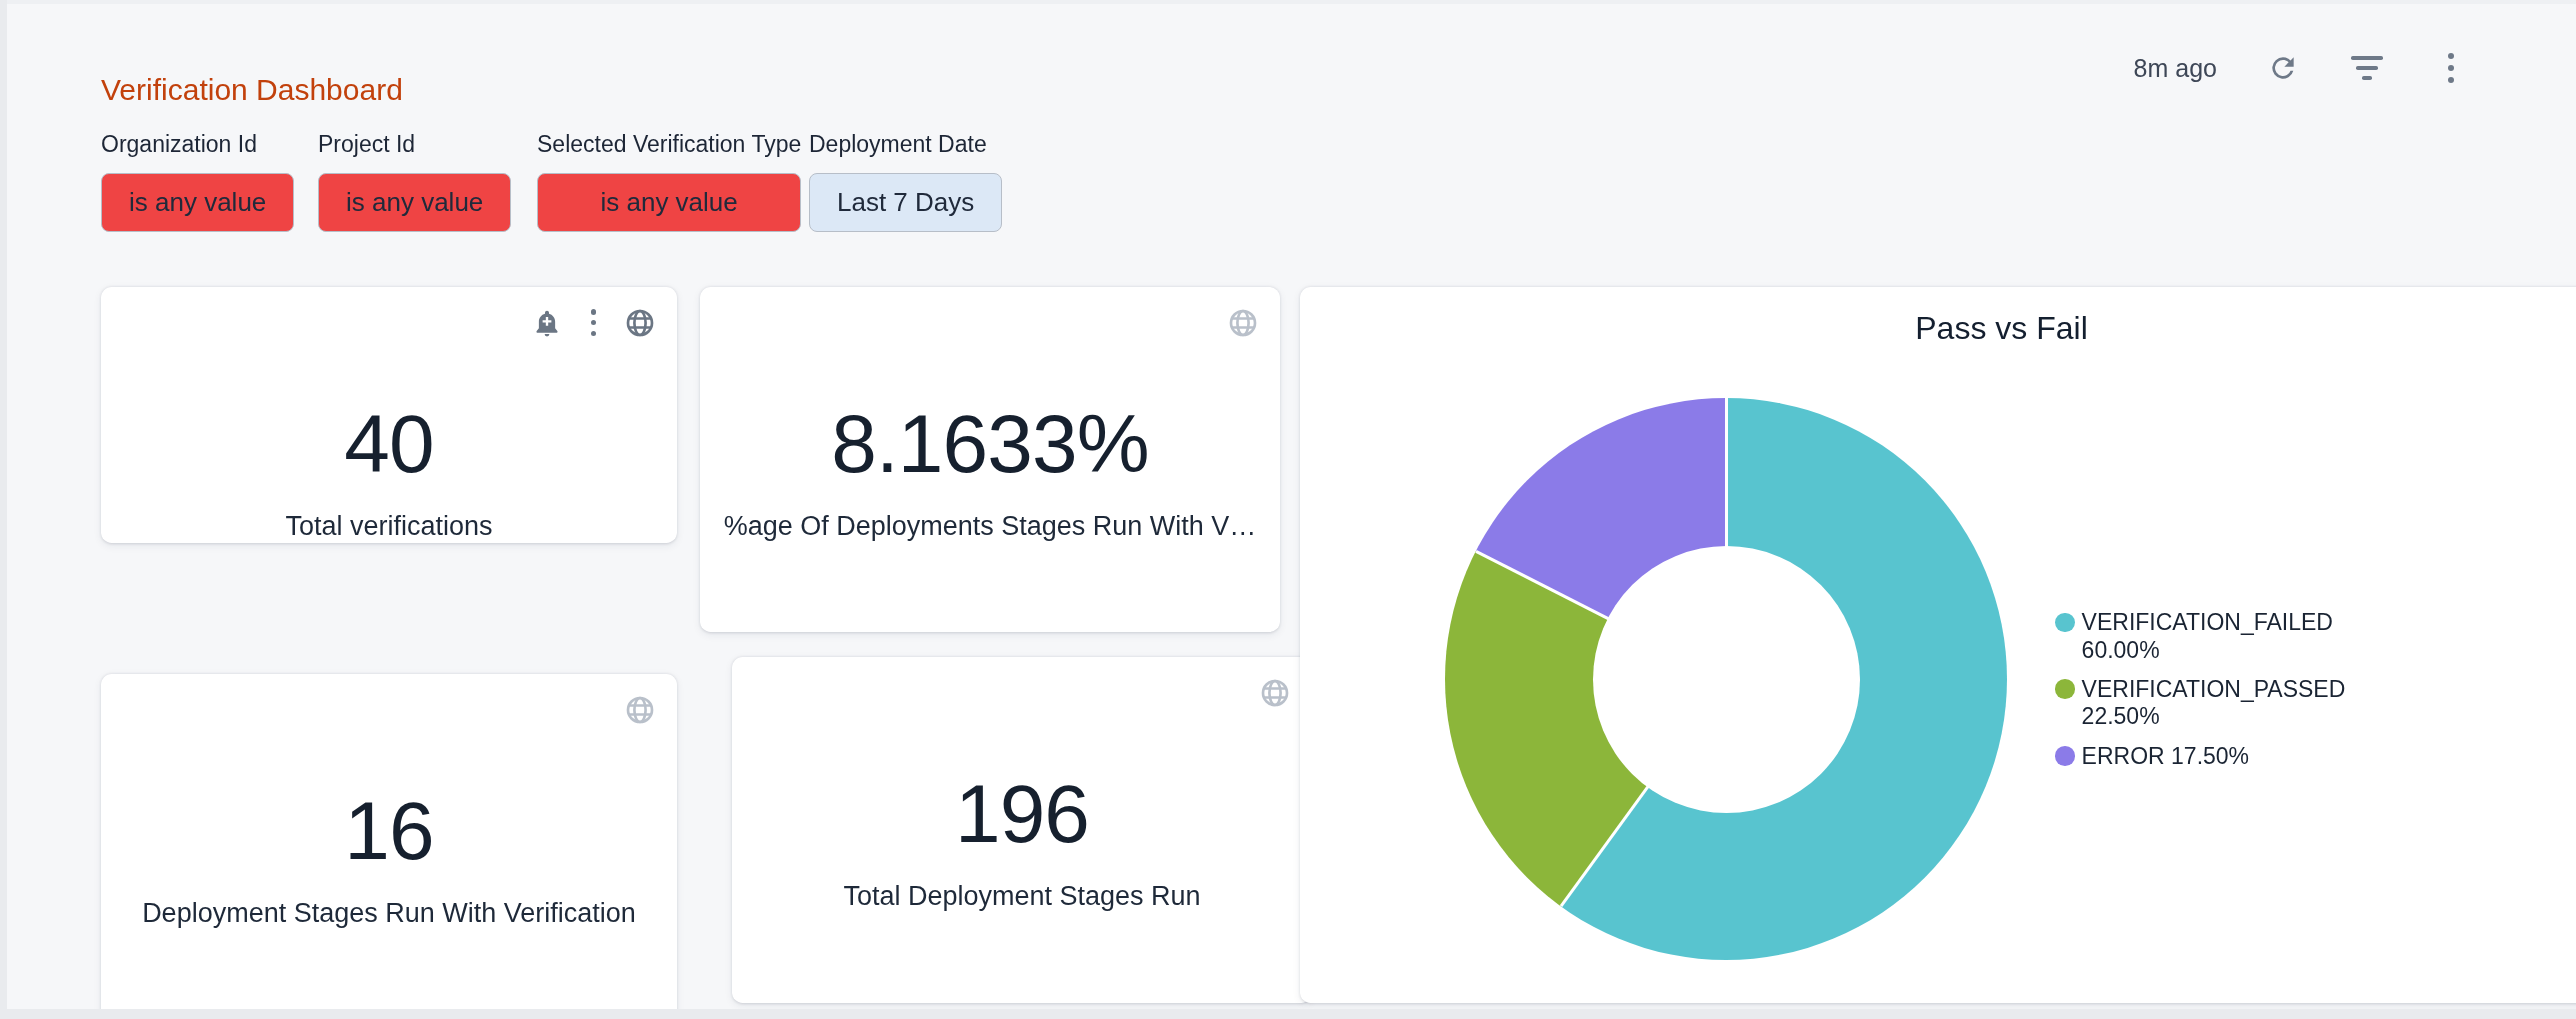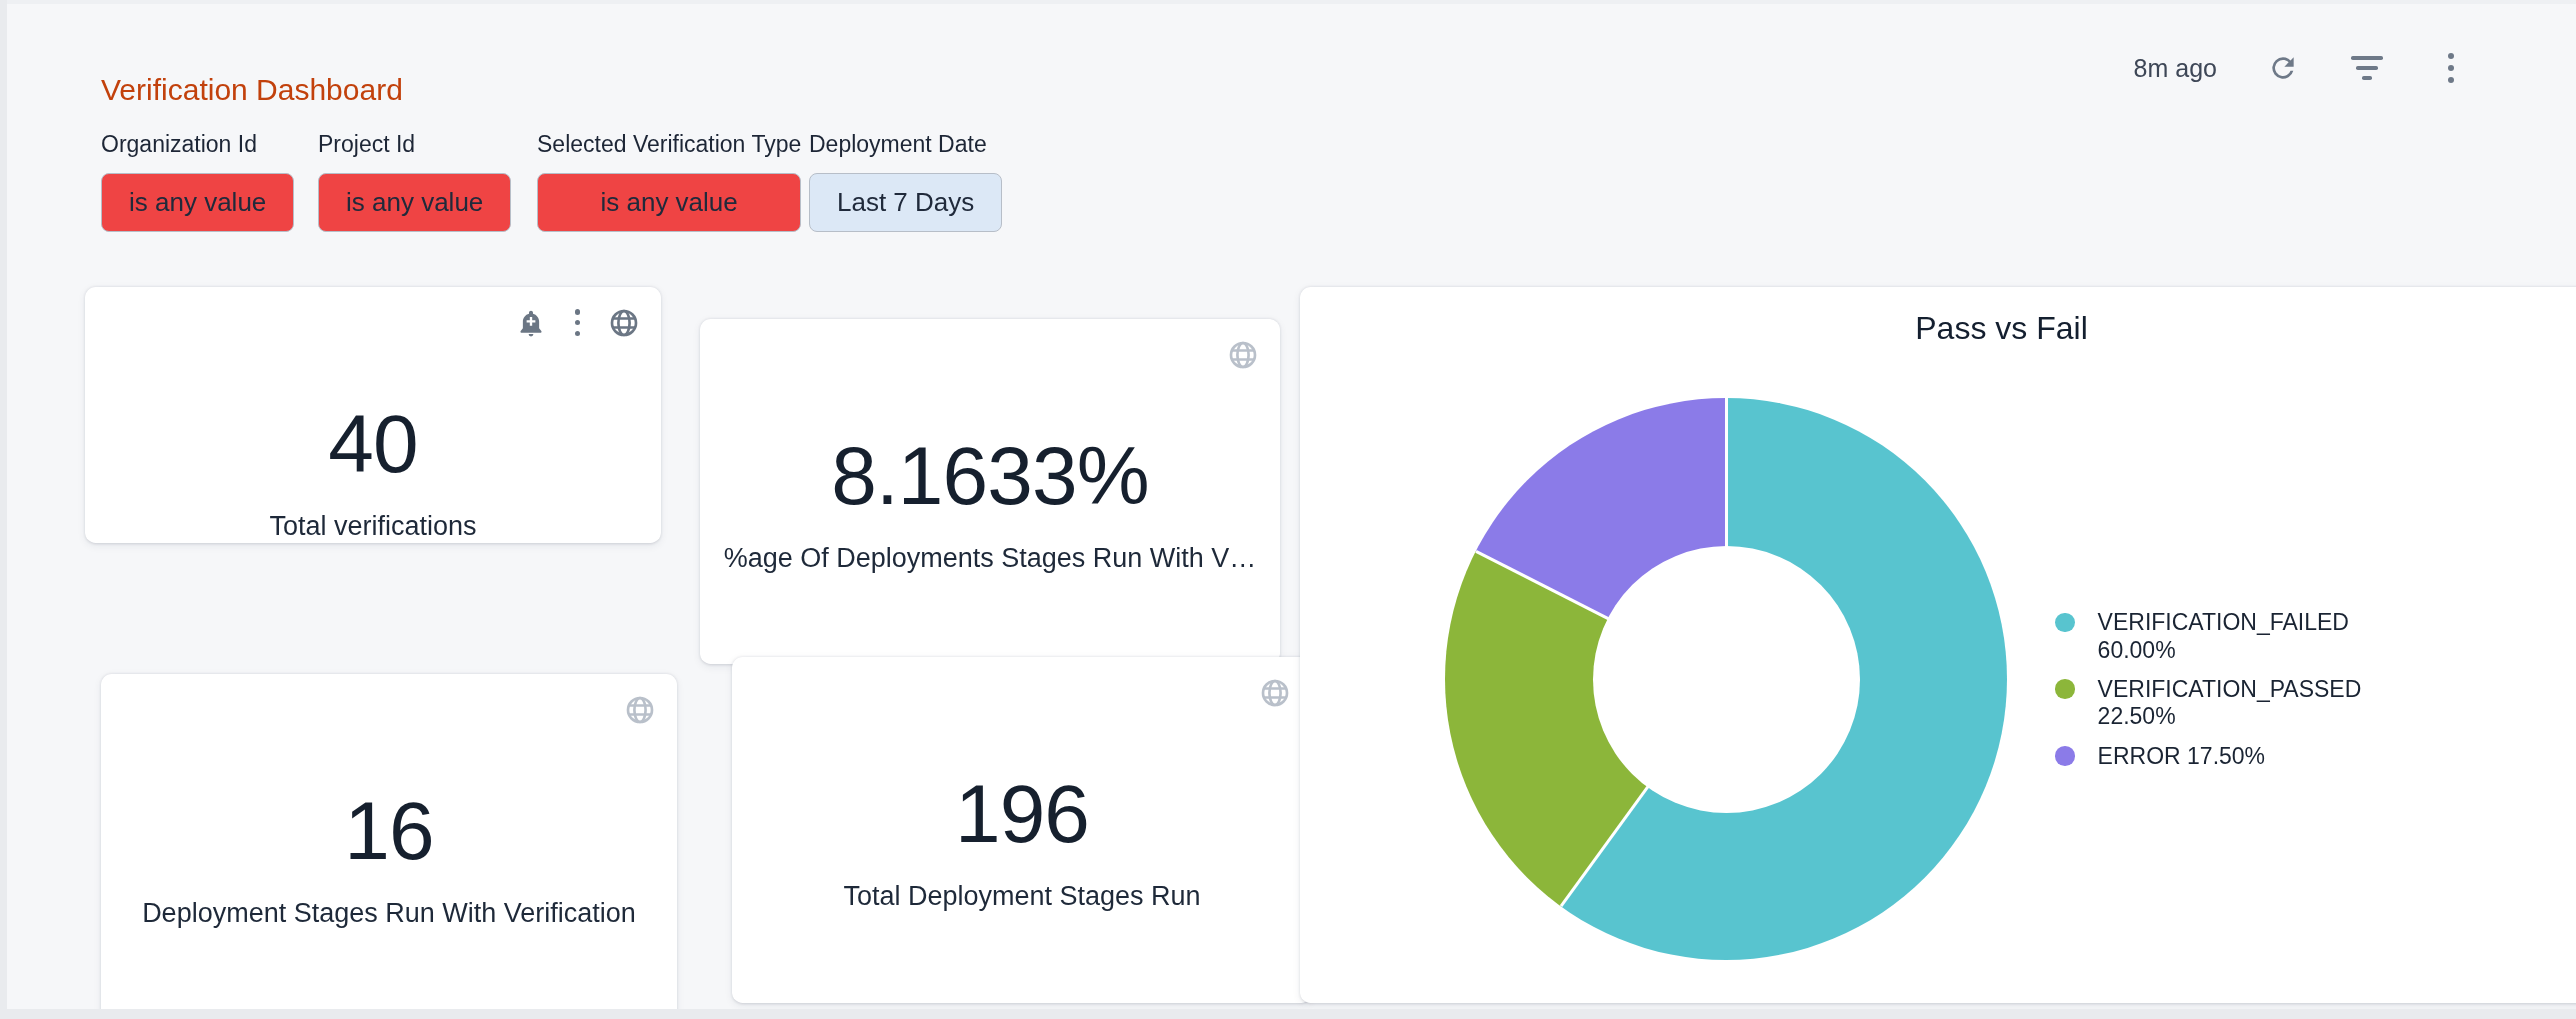--- a/index.html
+++ b/index.html
@@ -52,7 +52,7 @@
     position:absolute; background:#fff; border-radius:10.7px;
     box-shadow: 0 0.9px 2.7px rgba(34,45,65,.14), 0 2.7px 9px rgba(34,45,65,.07);
   }
-  .card-1 { left:85px; top:287px; width:576px; height:256px; }
+  .card-1 { left:101px; top:287px; width:576px; height:256px; }
   .card-2 { left:700px; top:287px; width:580px; height:345px;margin-top:32px; }
   .card-3 { left:101px; top:657px; width:576px; height:346px;margin-top:17px; }
   .card-4 { left:732px; top:657px; width:580px; height:346px; }

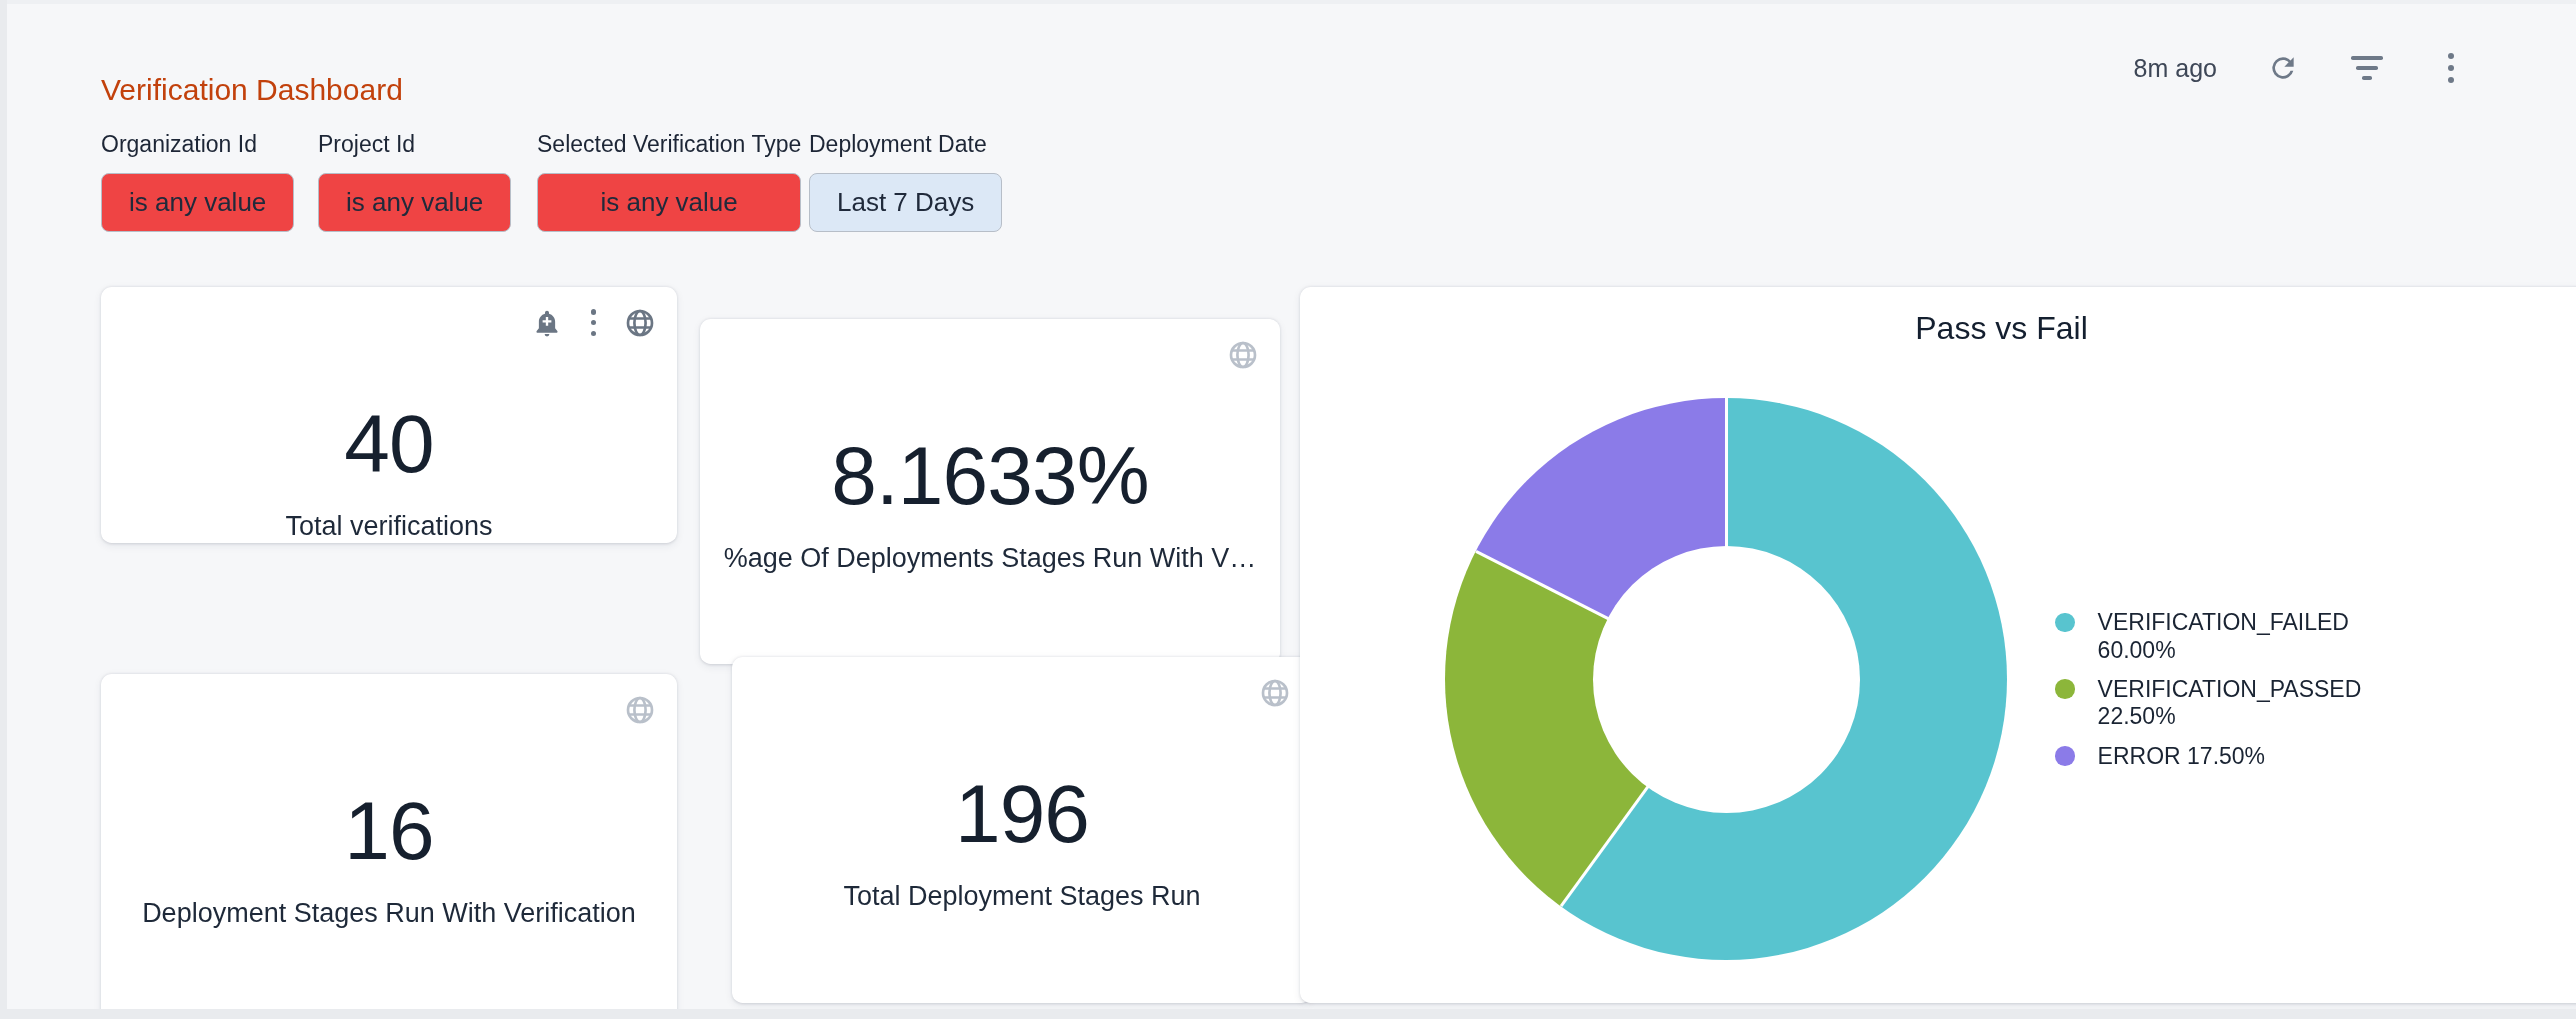--- a/index.html
+++ b/index.html
@@ -53,7 +53,7 @@
     box-shadow: 0 0.9px 2.7px rgba(34,45,65,.14), 0 2.7px 9px rgba(34,45,65,.07);
   }
   .card-1 { left:101px; top:287px; width:576px; height:256px; }
-  .card-2 { left:700px; top:287px; width:580px; height:345px;margin-top:32px; }
+  .card-2 { left:700px; top:287px; width:580px; height:345px; }
   .card-3 { left:101px; top:657px; width:576px; height:346px;margin-top:17px; }
   .card-4 { left:732px; top:657px; width:580px; height:346px; }
   .card-chart { left:1300px; top:287px; width:1403px; height:716px; }

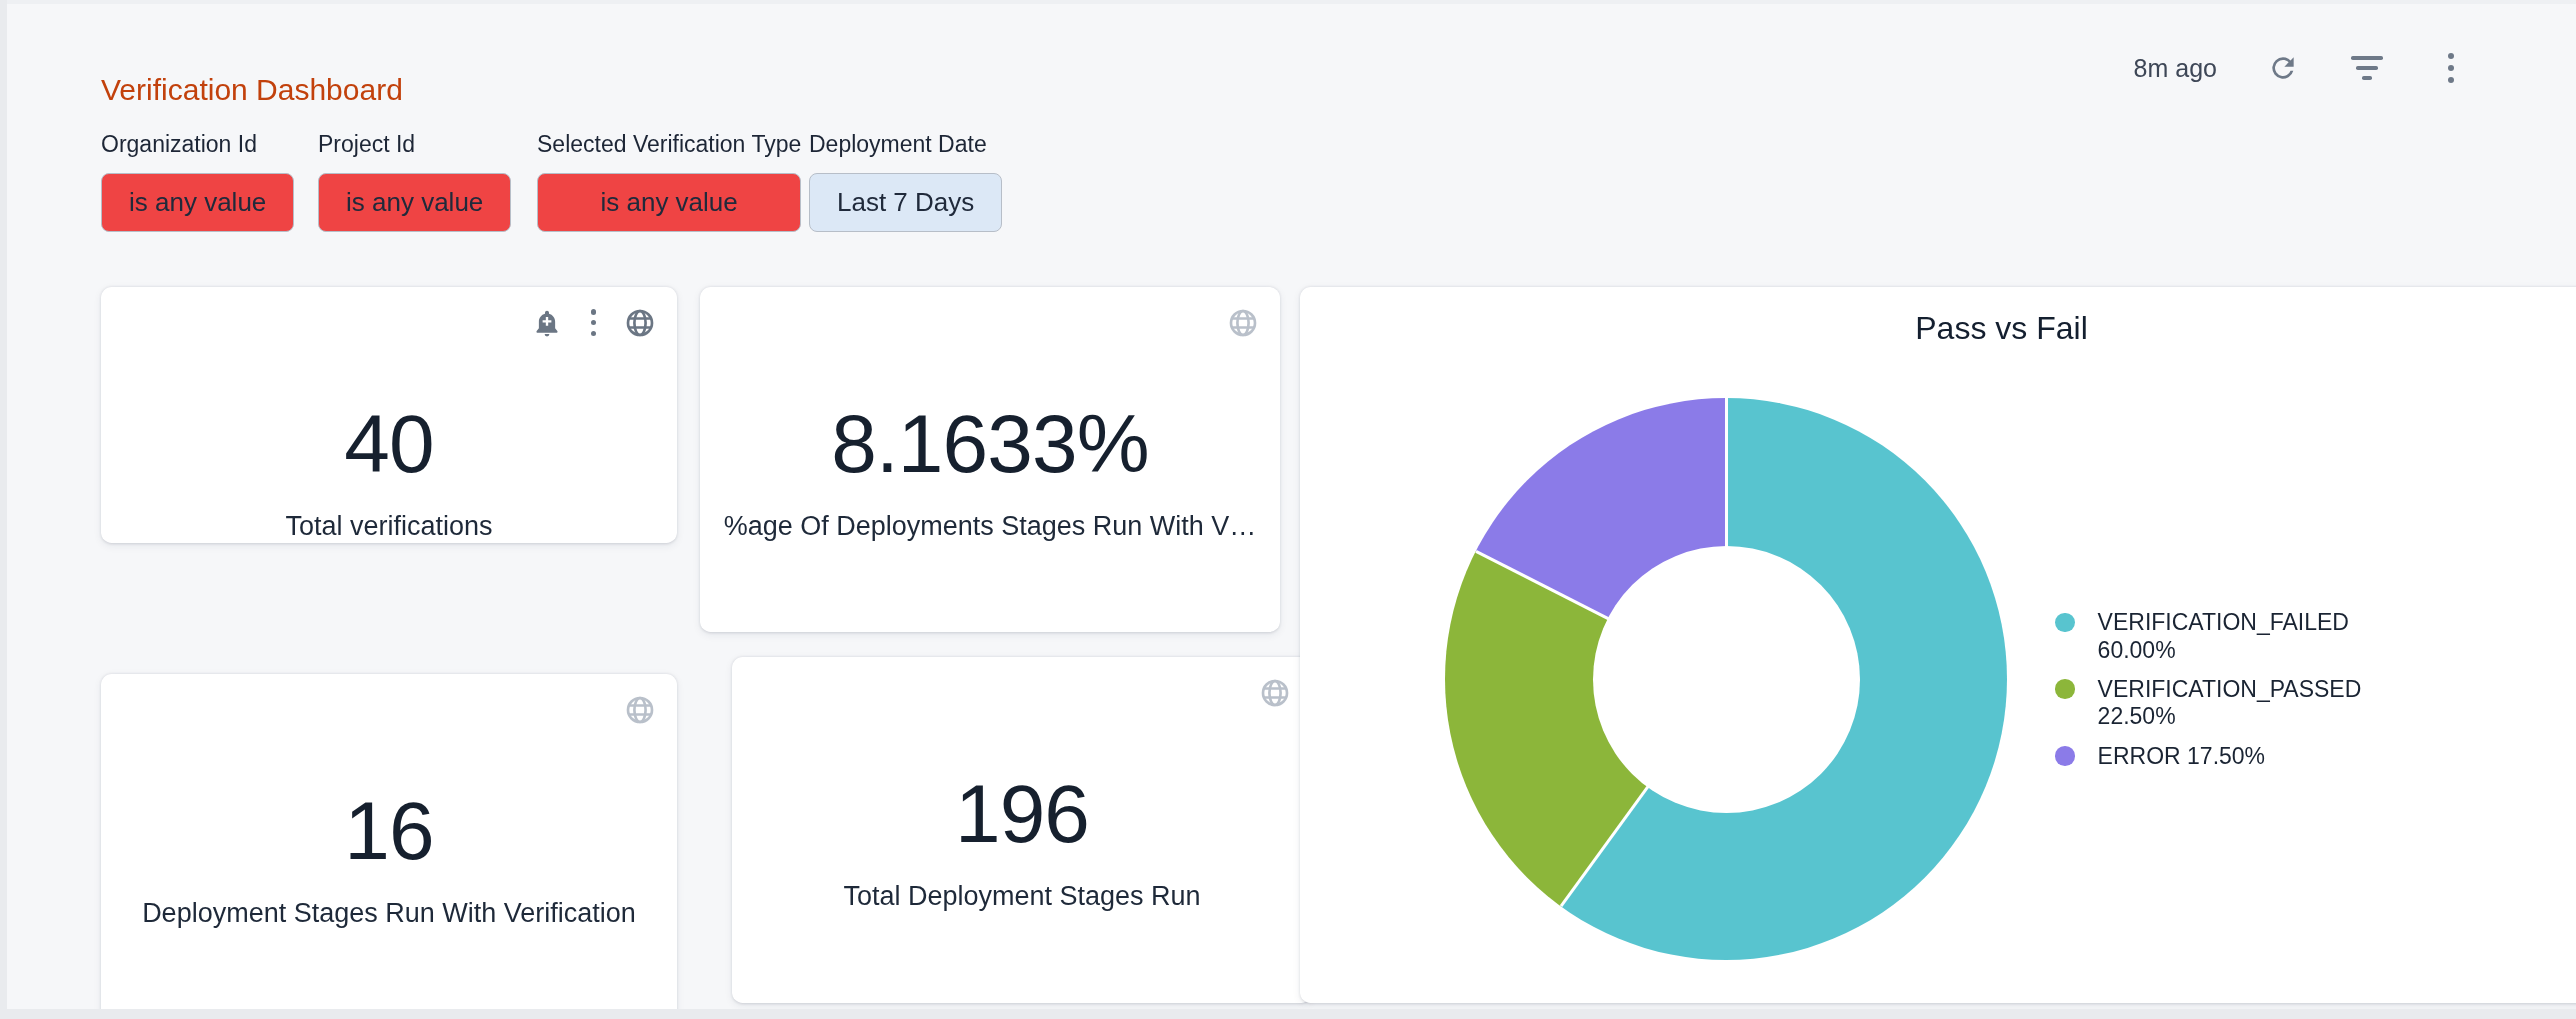--- a/index.html
+++ b/index.html
@@ -98,7 +98,7 @@
     position:absolute; left:755px; top:322px;
     display:flex; flex-direction:column; gap:11.6px;
   }
-  .legend-item { display:flex; gap:23px; cursor:pointer; }
+  .legend-item { display:flex; gap:7px; cursor:pointer; }
   .legend-dot { width:19.6px; height:19.6px; border-radius:50%; flex:0 0 auto; margin-top:3.6px; }
   .legend-text { font-size:23px; line-height:27.6px; color:#1a2433; }
   .legend-text .pct { display:block; }

